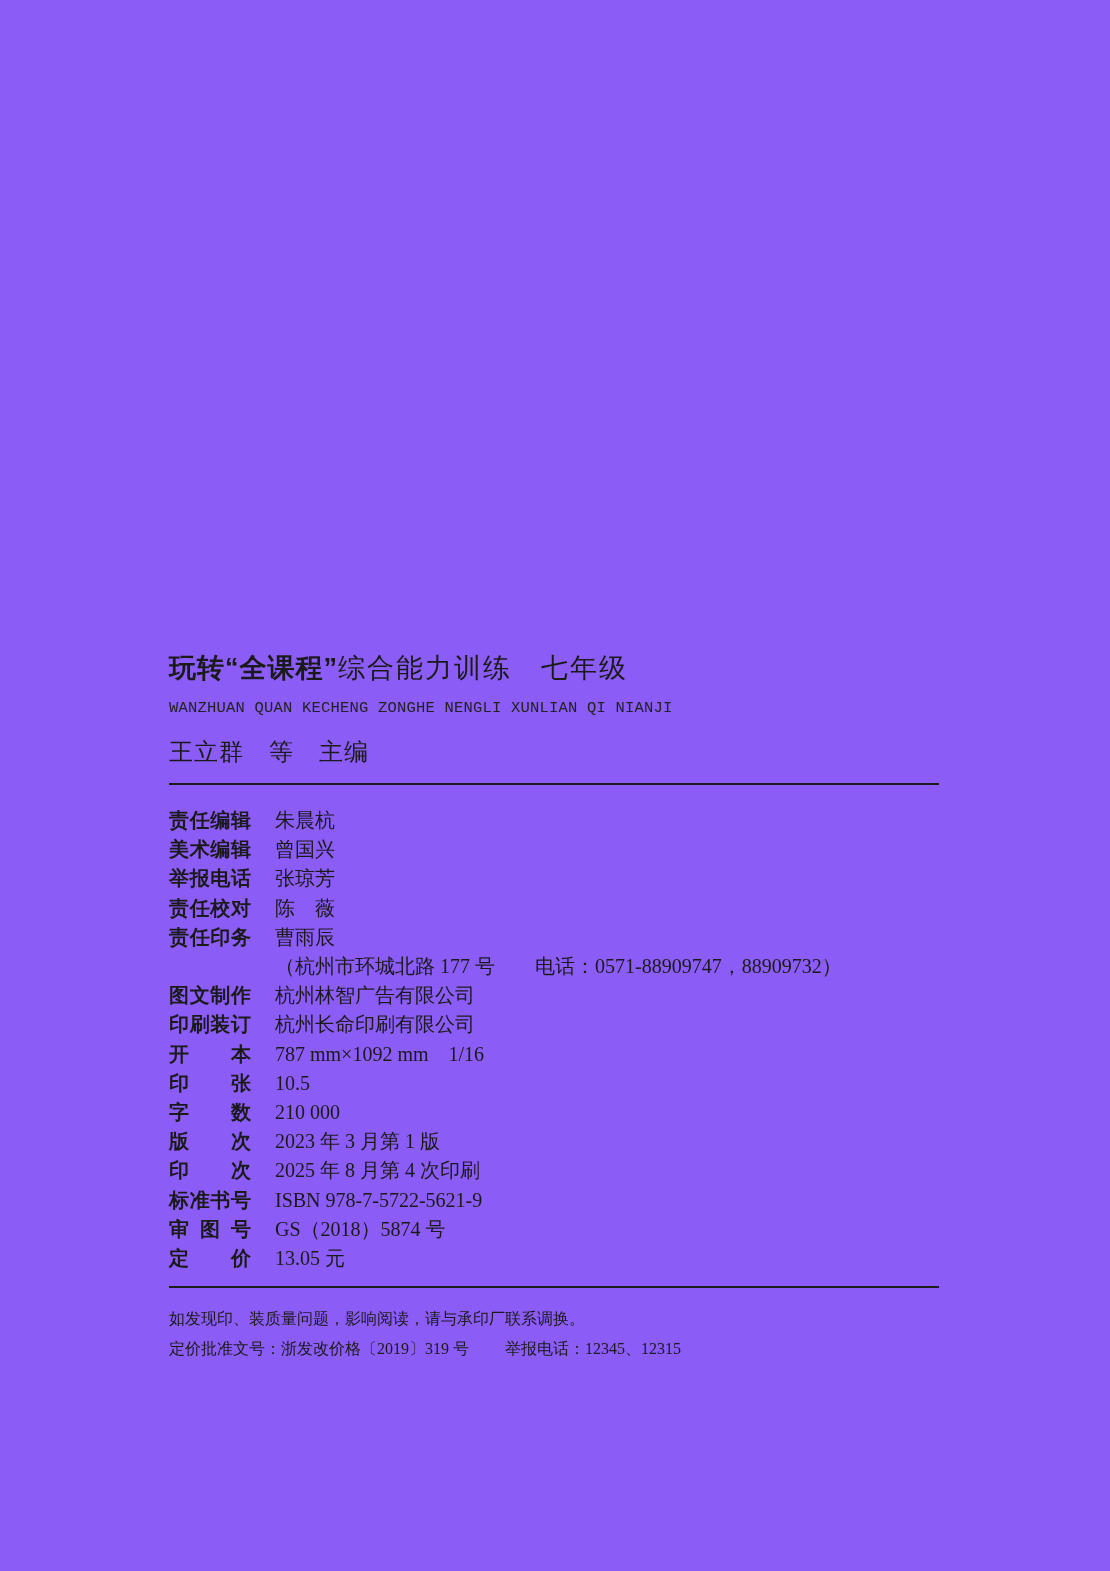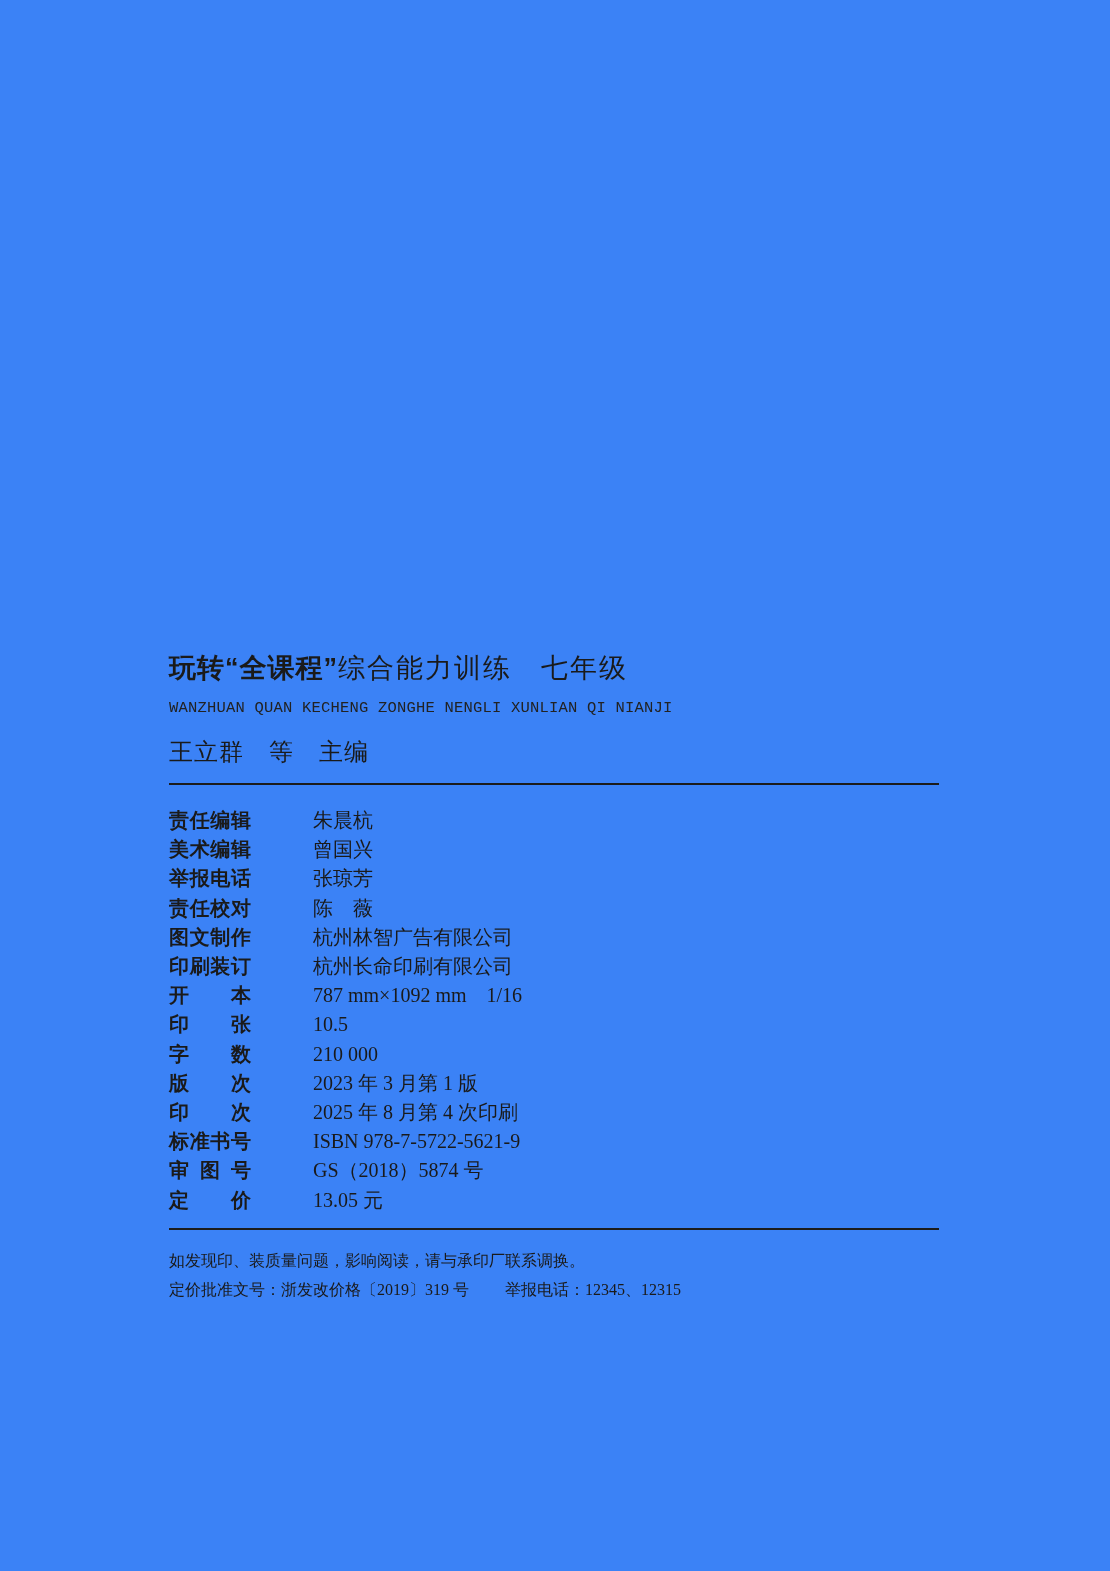--- a/index.html
+++ b/index.html
@@ -8,7 +8,7 @@
     position: relative;
     width: 1110px;
     height: 1571px;
-    background: #3b82f6;
+    background: #8b5cf6;
     color: #1a1a1a;
     overflow: hidden;
     font-family: "Liberation Serif", "DejaVu Serif", serif;

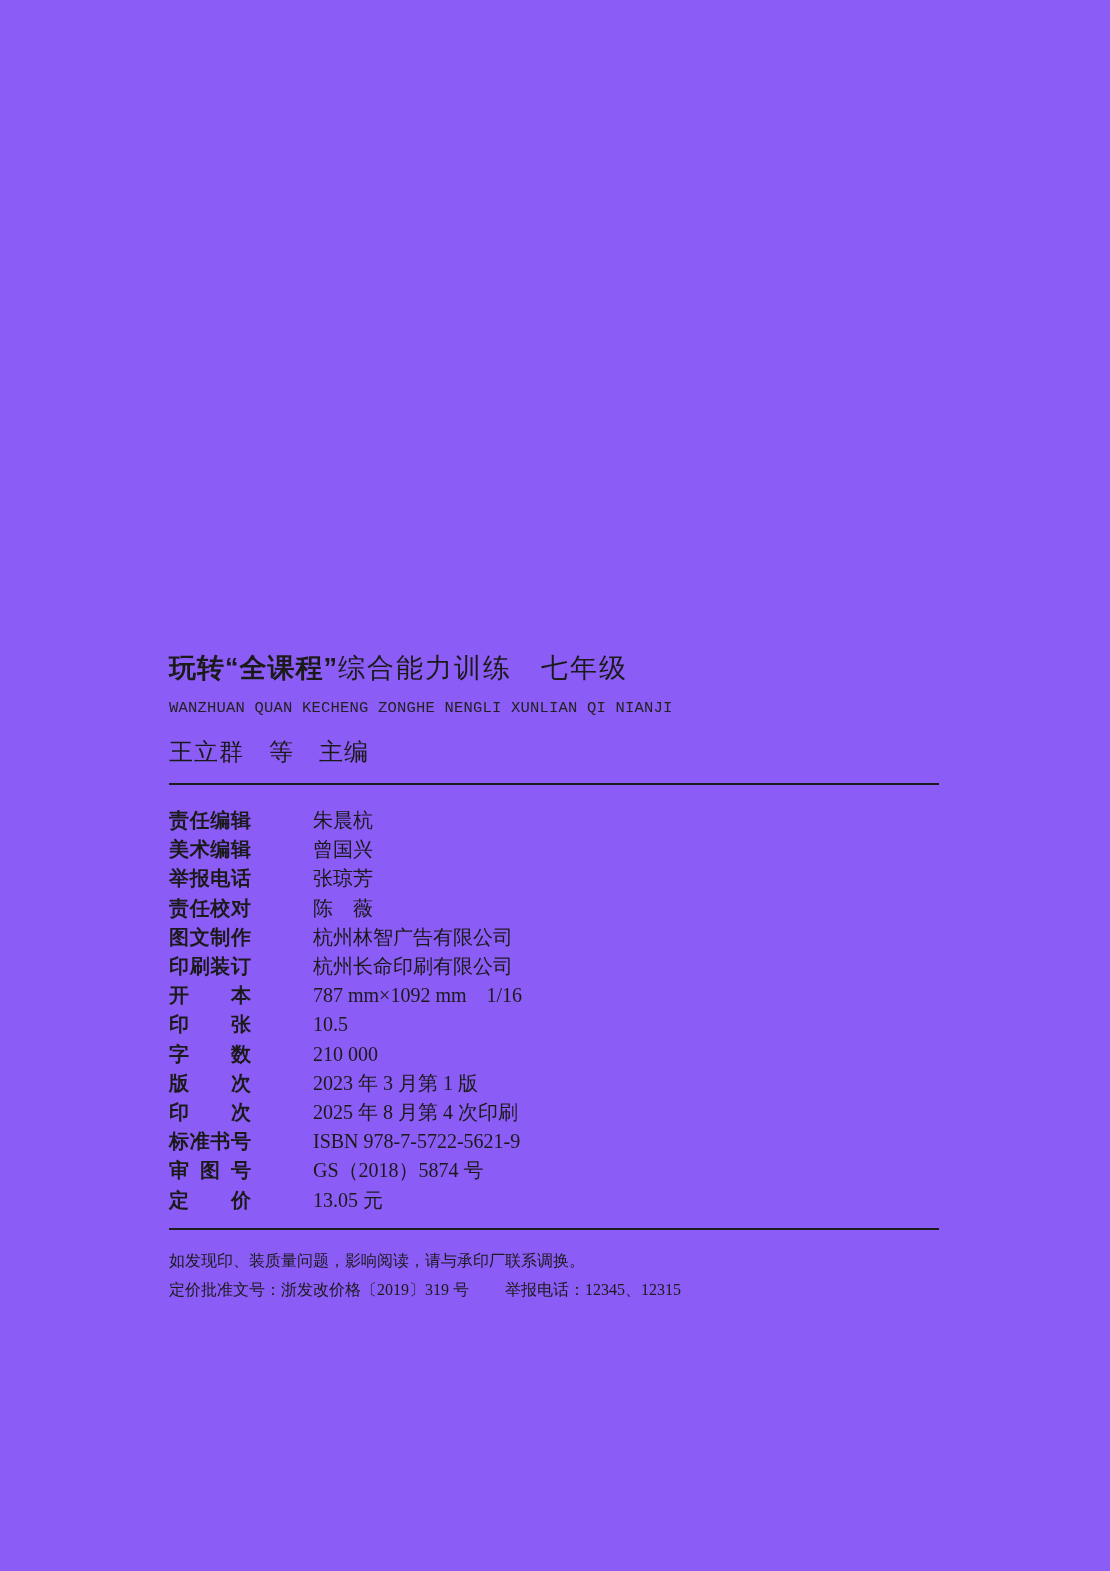--- a/index.html
+++ b/index.html
@@ -65,7 +65,6 @@
     display: flex;
     line-height: 29.2px;
     white-space: pre;
-    gap: 38px;
   }
   .row .lab {
     flex: 0 0 82px;

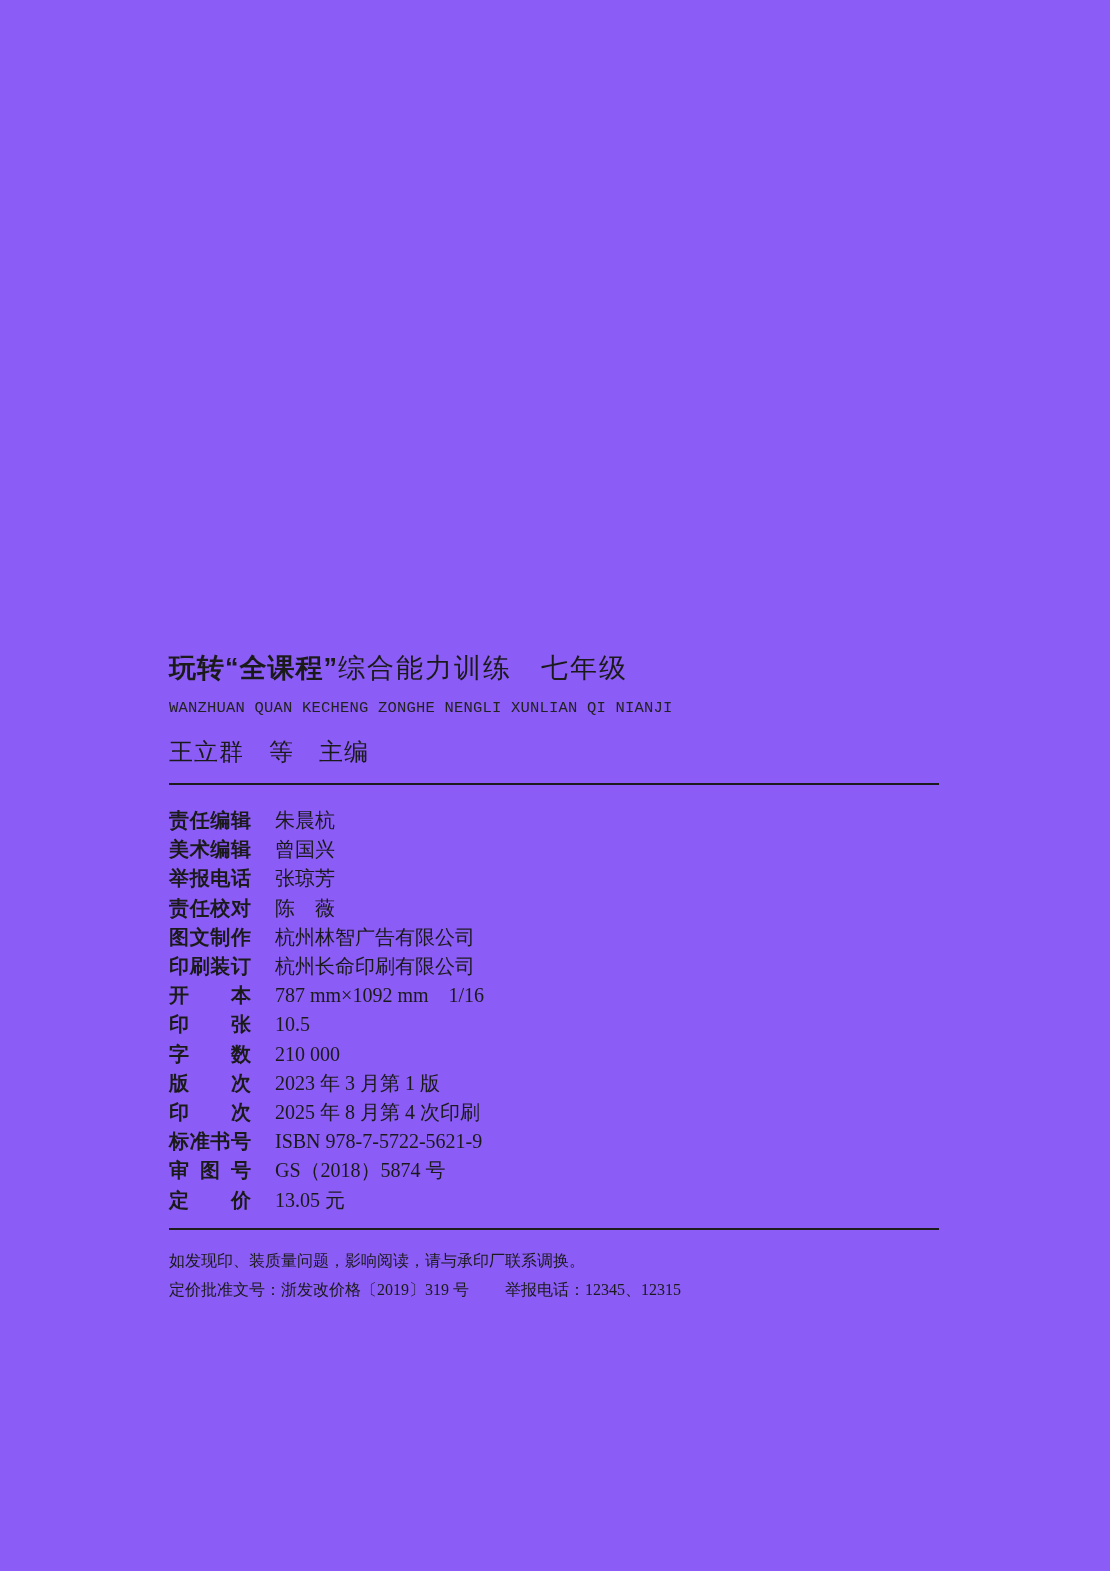--- a/index.html
+++ b/index.html
@@ -120,6 +120,10 @@
         <span class="val">陈　薇</span>
       </div>
       <div class="row">
+        <span class="lab">责任印务</span>
+        <span class="val">曹雨辰</span>
+      </div>
+      <div class="row">
         <span class="lab"></span>
       </div>
       <div class="row">

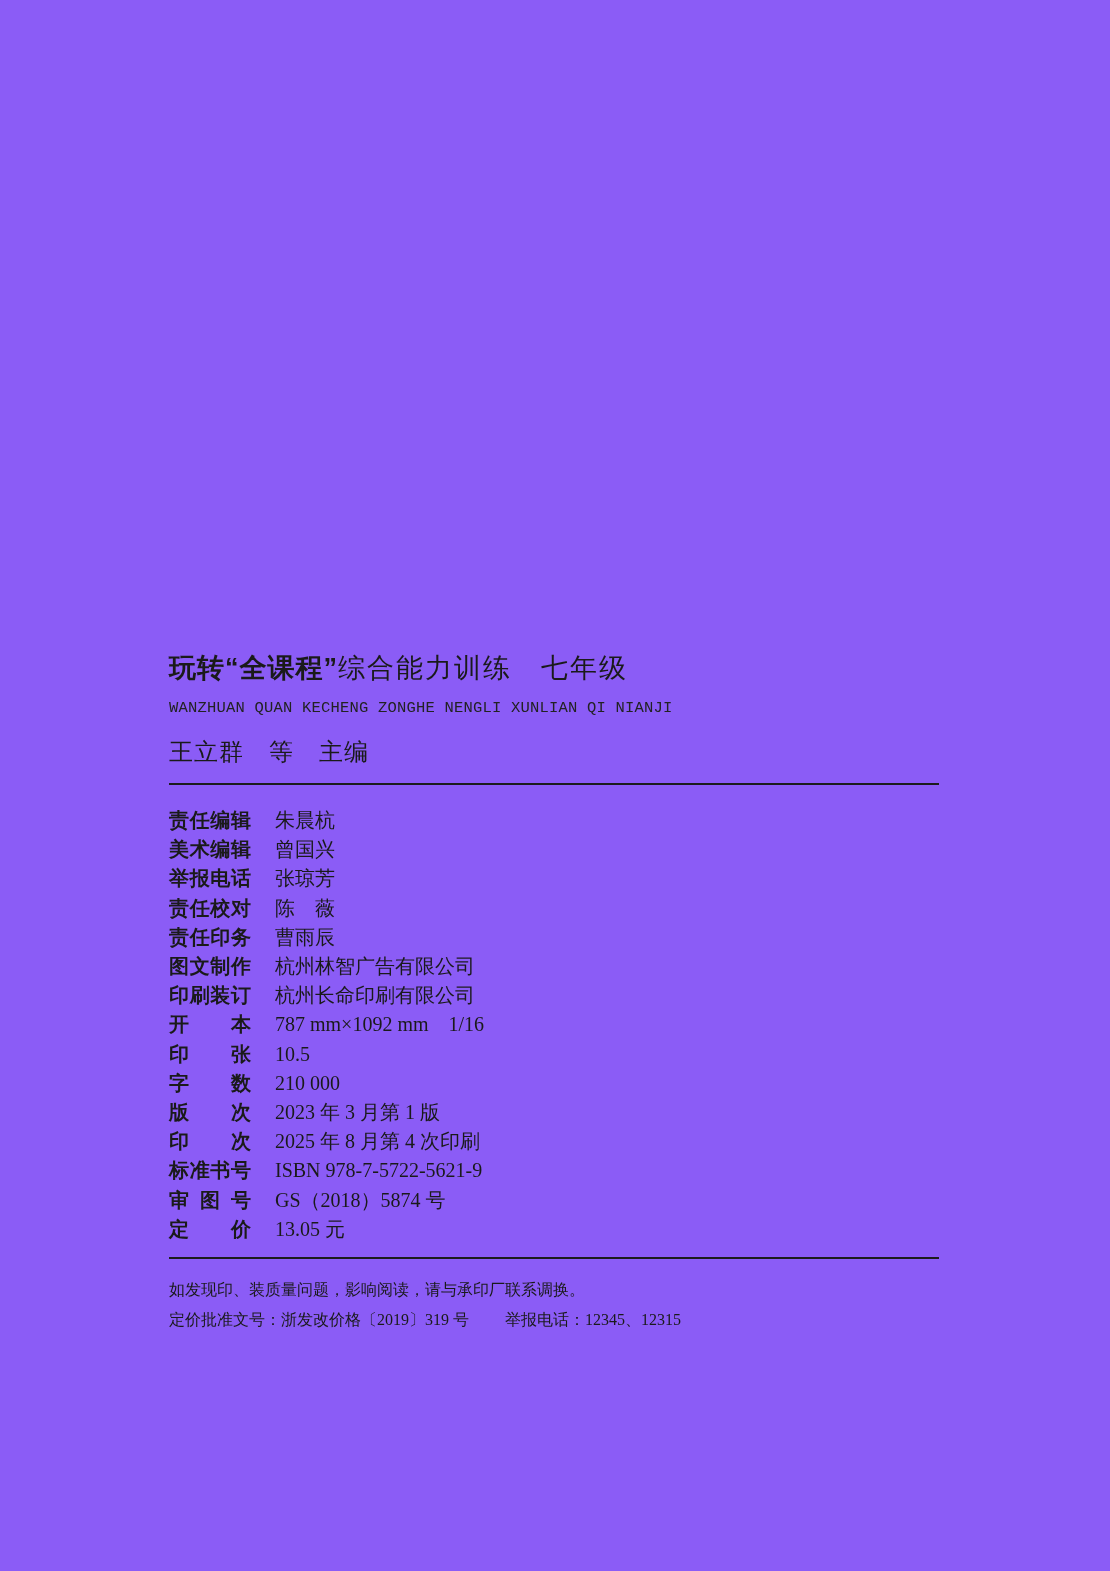--- a/index.html
+++ b/index.html
@@ -125,6 +125,7 @@
       </div>
       <div class="row">
         <span class="lab"></span>
+        <span class="val">（杭州市环城北路 177 号　　电话：0571-88909747，88909732）</span>
       </div>
       <div class="row">
         <span class="lab">图文制作</span>

